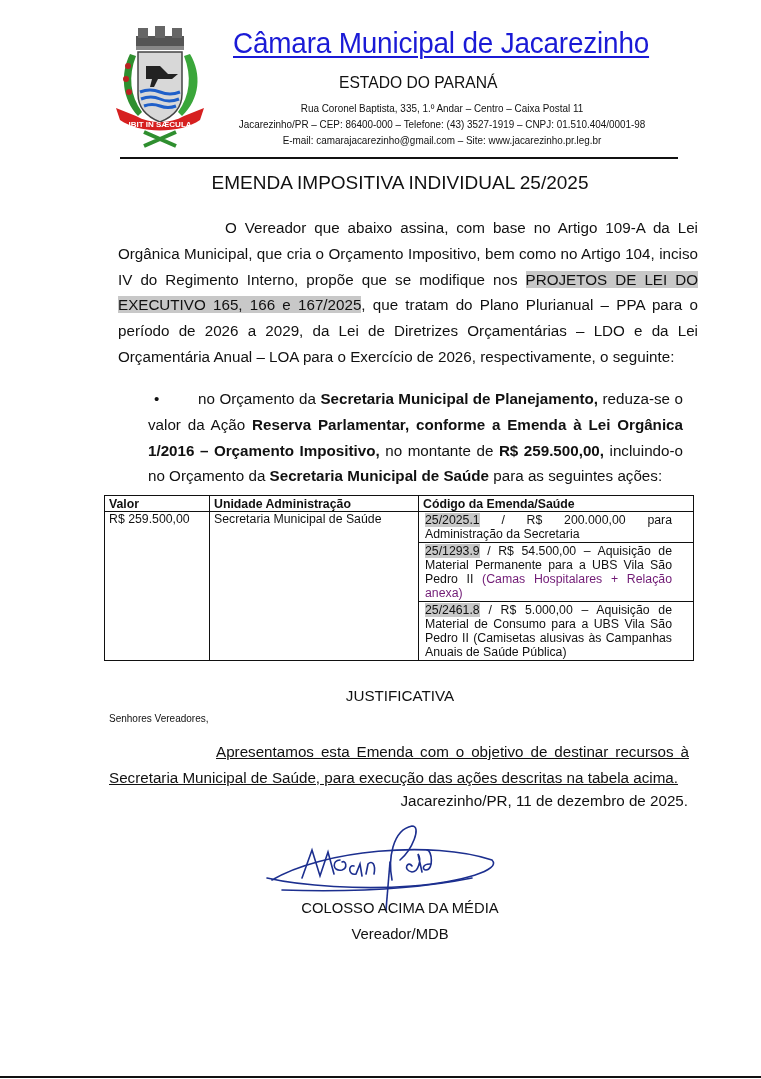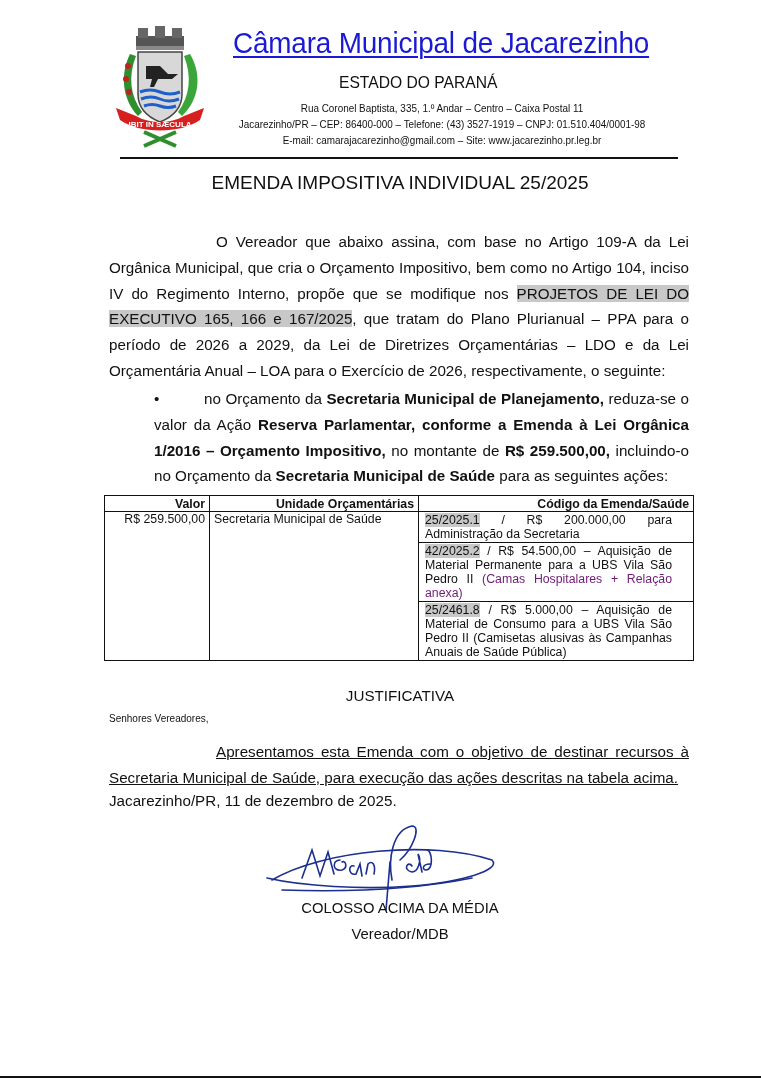--- a/index.html
+++ b/index.html
@@ -19,7 +19,7 @@
   #doc-title { left:0; width:800px; top:172px; text-align:center; font-size:19px; white-space:nowrap; }
   .para { left:109px; width:580px; font-size:15.2px; line-height:25.8px; text-align:justify; }
   .hl { background:#c8c8c8; }
-  #intro { top:229px; text-indent:107px; }
+  #intro { top:215px; text-indent:107px;margin-left:9px; }
   #bullet { left:154px; top:386px; width:535px; font-size:15.2px; line-height:25.8px; text-align:justify; }
   #bullet-dot { left:154px; top:386px; font-size:15.2px; line-height:25.8px; }
   .b { font-weight:bold; }

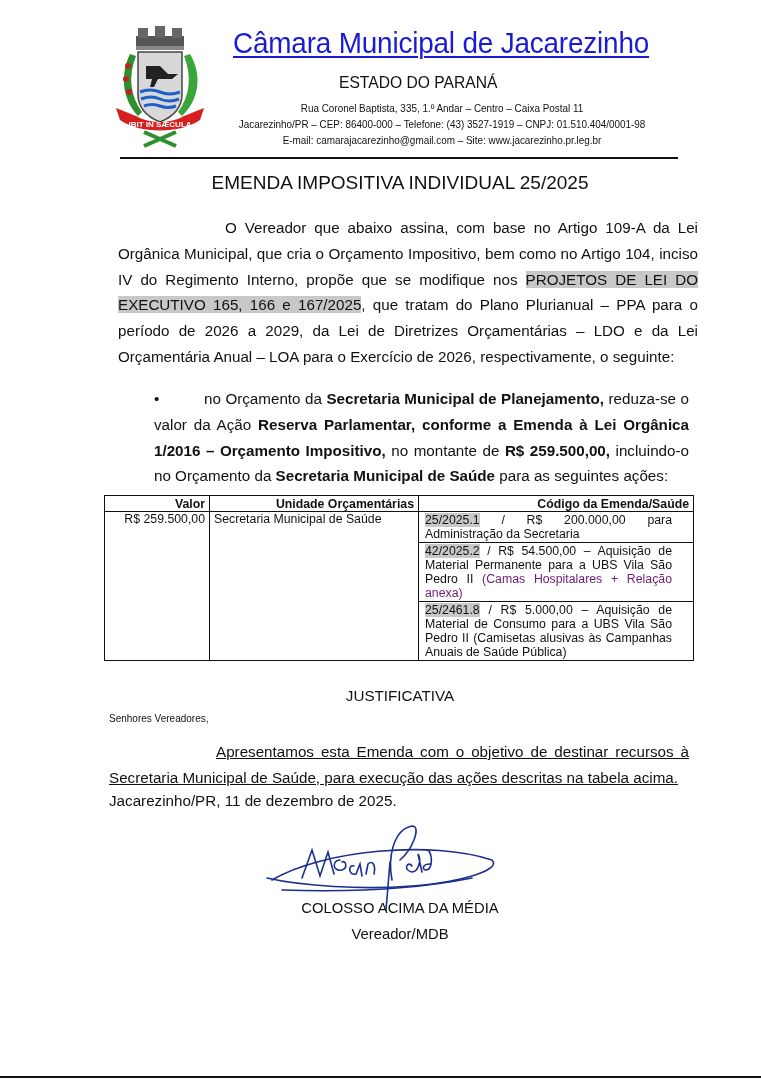--- a/index.html
+++ b/index.html
@@ -20,7 +20,7 @@
   .para { left:109px; width:580px; font-size:15.2px; line-height:25.8px; text-align:justify; }
   .hl { background:#c8c8c8; }
   #intro { top:215px; text-indent:107px;margin-left:9px; }
-  #bullet { left:154px; top:386px; width:535px; font-size:15.2px; line-height:25.8px; text-align:justify; }
+  #bullet { left:148px; top:386px; width:535px; font-size:15.2px; line-height:25.8px; text-align:justify; }
   #bullet-dot { left:154px; top:386px; font-size:15.2px; line-height:25.8px; }
   .b { font-weight:bold; }
   table#actions { position:absolute; left:104px; top:495px; width:590px; border-collapse:collapse;

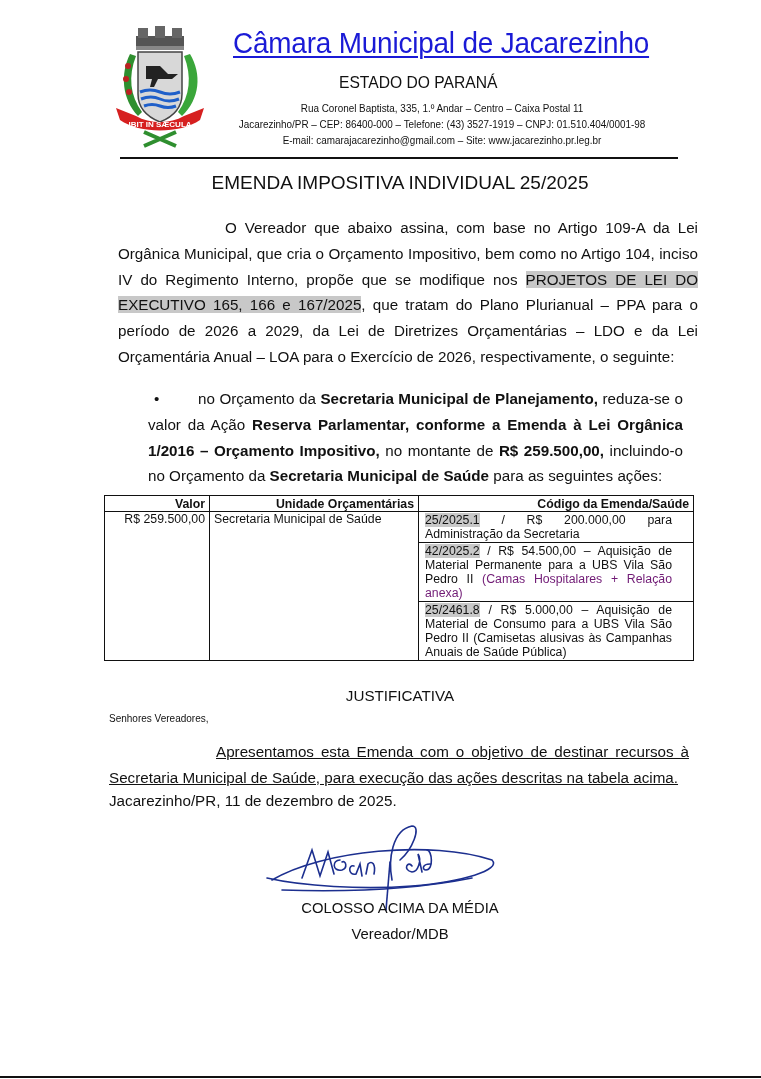--- a/index.html
+++ b/index.html
@@ -26,7 +26,7 @@
   table#actions { position:absolute; left:104px; top:495px; width:590px; border-collapse:collapse;
                   font-size:12.3px; line-height:14px; }
   #actions th, #actions td { border:1.5px solid #111; padding:0 4px; vertical-align:top; }
-  #actions th { font-weight:bold; text-align:right; line-height:14px; padding:1px 4px 0; }
+  #actions th { font-weight:bold; text-align:left; line-height:14px; padding:1px 4px 0; }
   #actions td.valor { width:96px; text-align:right; }
   #actions td.unit { width:200px; }
   #actions td.code { text-align:justify; padding:1px 21px 1px 6px; }

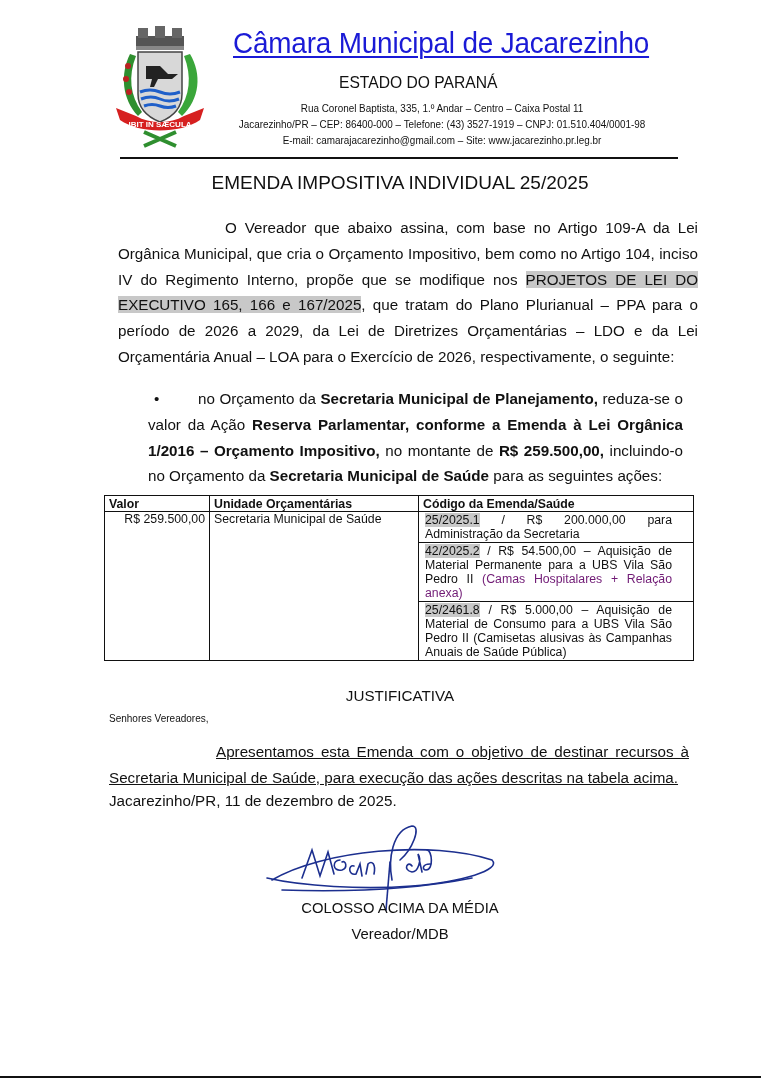--- a/index.html
+++ b/index.html
@@ -86,7 +86,7 @@
   <thead>
     <tr>
       <th>Valor</th>
-      <th>Unidade Orçamentárias</th>
+      <th>Unidade Administração</th>
       <th>Código da Emenda/Saúde</th>
     </tr>
   </thead>

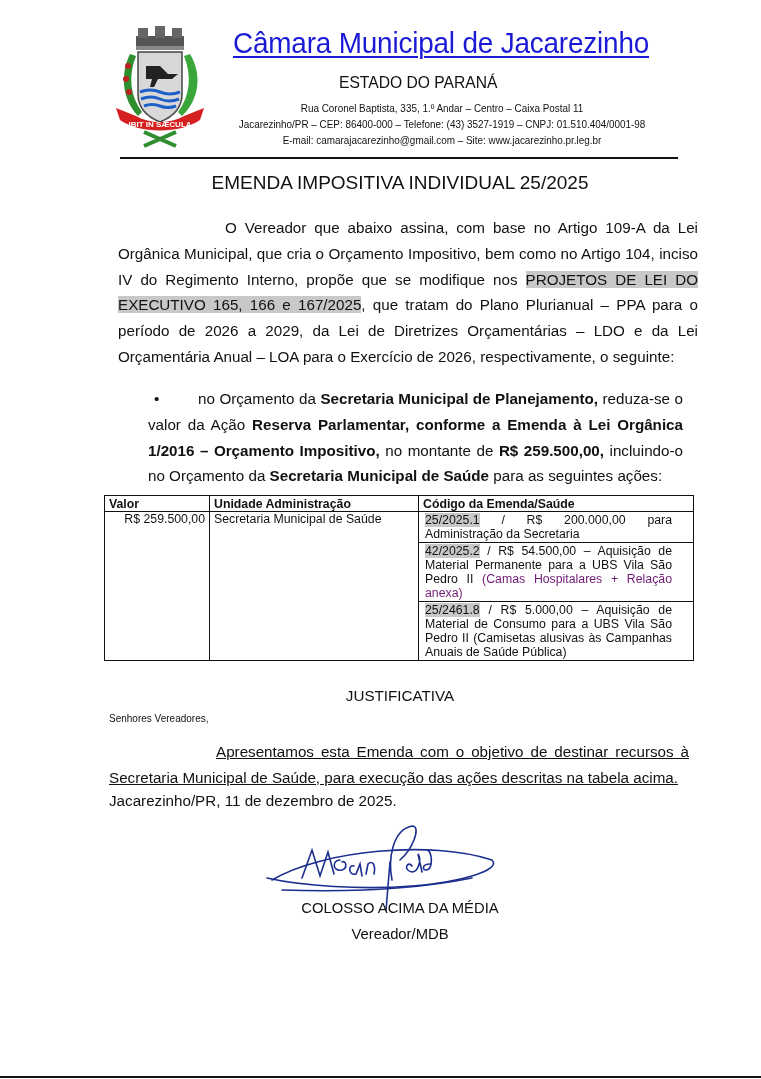--- a/index.html
+++ b/index.html
@@ -27,7 +27,7 @@
                   font-size:12.3px; line-height:14px; }
   #actions th, #actions td { border:1.5px solid #111; padding:0 4px; vertical-align:top; }
   #actions th { font-weight:bold; text-align:left; line-height:14px; padding:1px 4px 0; }
-  #actions td.valor { width:96px; text-align:right; }
+  #actions td.valor { width:96px; text-align:left; }
   #actions td.unit { width:200px; }
   #actions td.code { text-align:justify; padding:1px 21px 1px 6px; }
   .blue { color:#701a75; }

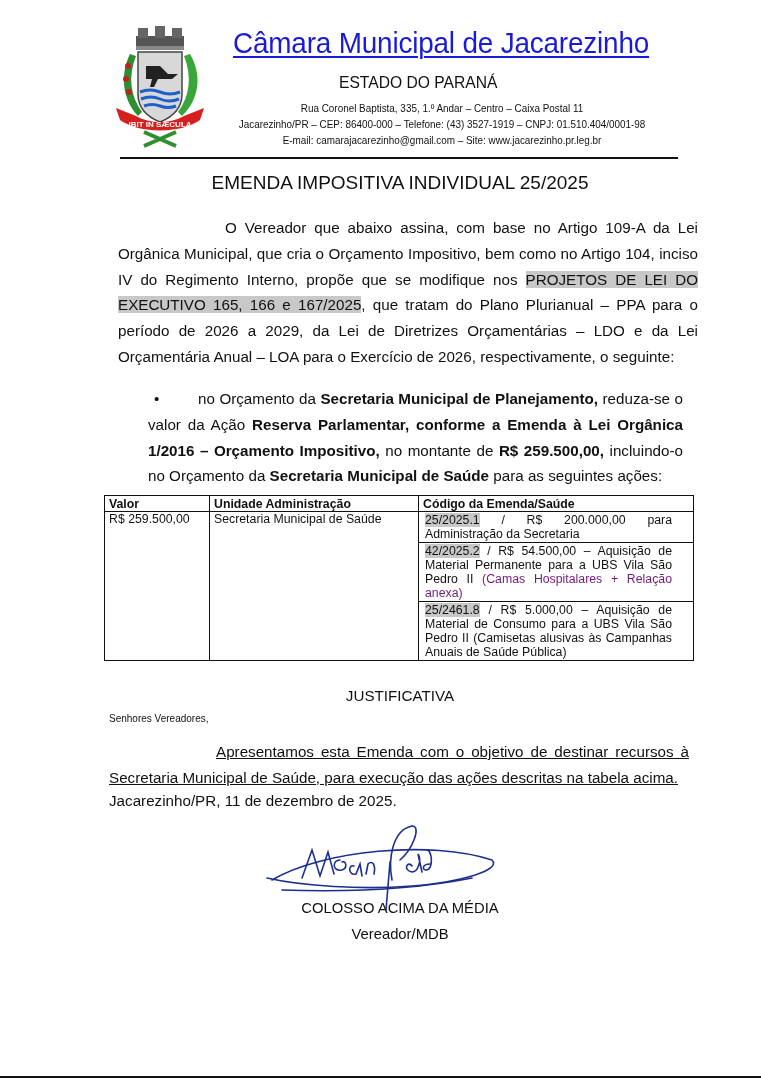--- a/index.html
+++ b/index.html
@@ -97,7 +97,7 @@
       <td class="code"><span class="hl">25/2025.1</span><span> / R$ 200.000,00 para Administração da Secretaria</span></td>
     </tr>
     <tr>
-      <td class="code"><span class="hl">42/2025.2</span><span> / R$ 54.500,00 – Aquisição de Material Permanente para a UBS Vila São Pedro II </span><span class="blue">(Camas Hospitalares + Relação anexa)</span></td>
+      <td class="code"><span class="hl">25/1293.9</span><span> / R$ 54.500,00 – Aquisição de Material Permanente para a UBS Vila São Pedro II </span><span class="blue">(Camas Hospitalares + Relação anexa)</span></td>
     </tr>
     <tr>
       <td class="code"><span class="hl">25/2461.8</span><span> / R$ 5.000,00 – Aquisição de Material de Consumo para a UBS Vila São Pedro II (Camisetas alusivas às Campanhas Anuais de Saúde Pública)</span></td>

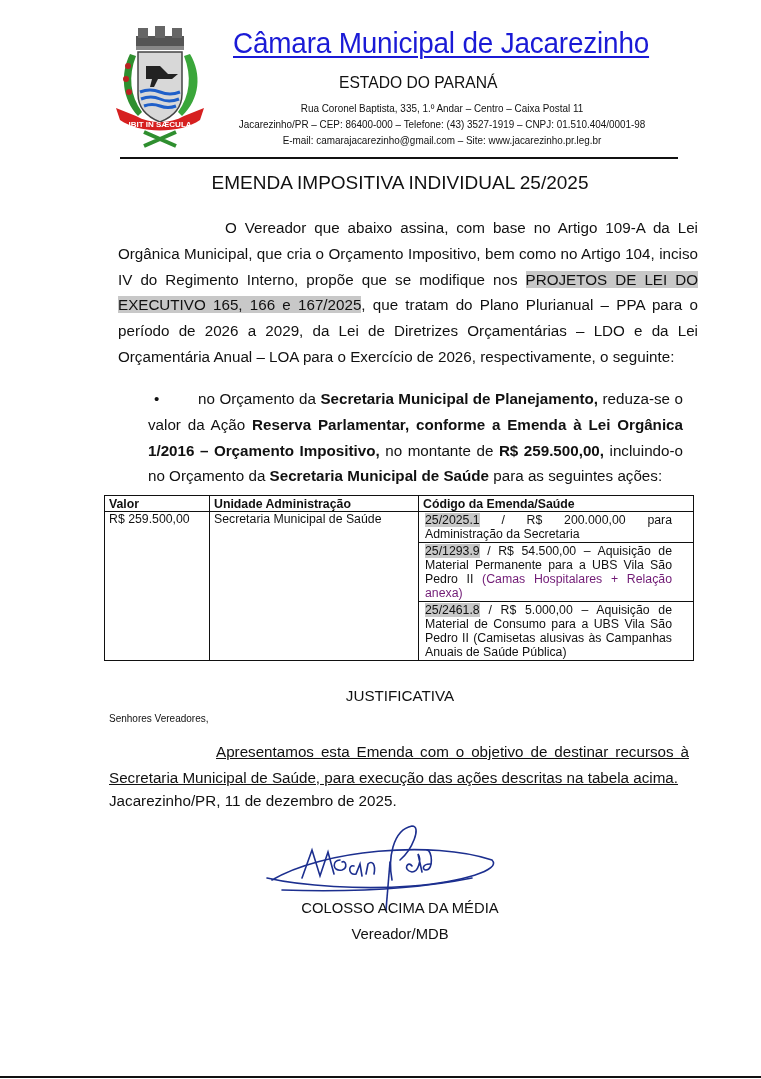--- a/index.html
+++ b/index.html
@@ -34,7 +34,7 @@
   #just-title { left:0; width:800px; top:687px; text-align:center; font-size:15.2px; }
   #salutation { left:109px; top:713px; font-size:10px; }
   #just-body { top:739px; text-indent:107px;text-decoration:underline; }
-  #date { left:109px; width:579px; top:792px; font-size:15.2px; }
+  #date { left:109px; width:579px; top:792px; text-align:right; font-size:15.2px; }
   #signature { left:262px; top:820px; width:240px; height:92px; }
   #signer-name { left:0; width:800px; top:900px; text-align:center; font-size:14.8px; }
   #signer-role { left:0; width:800px; top:926px; text-align:center; font-size:14.8px; }

